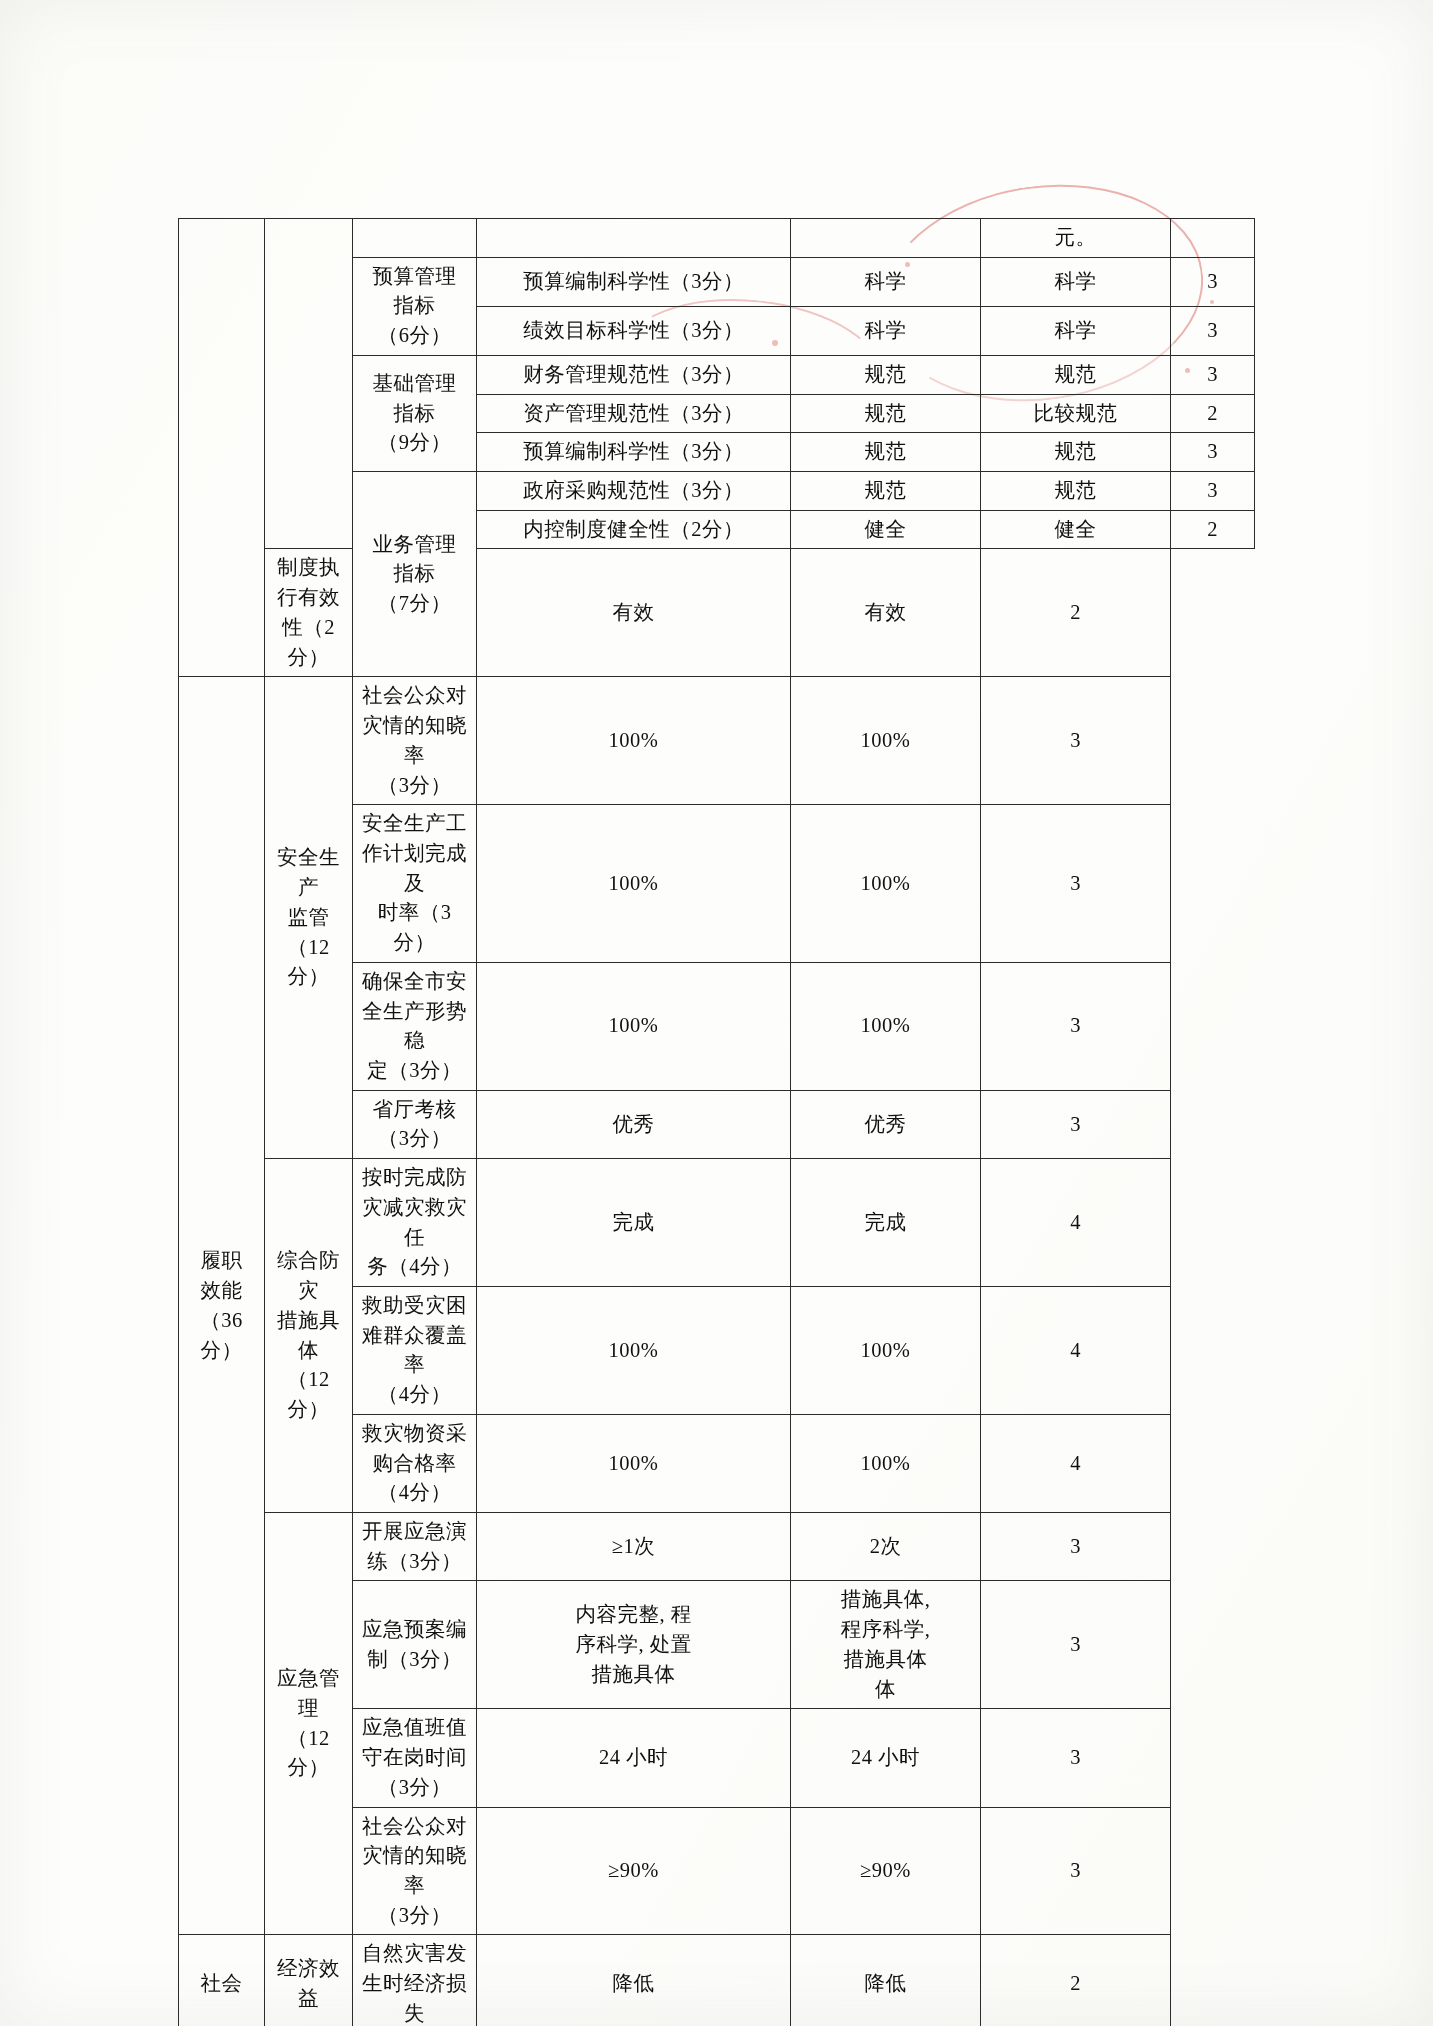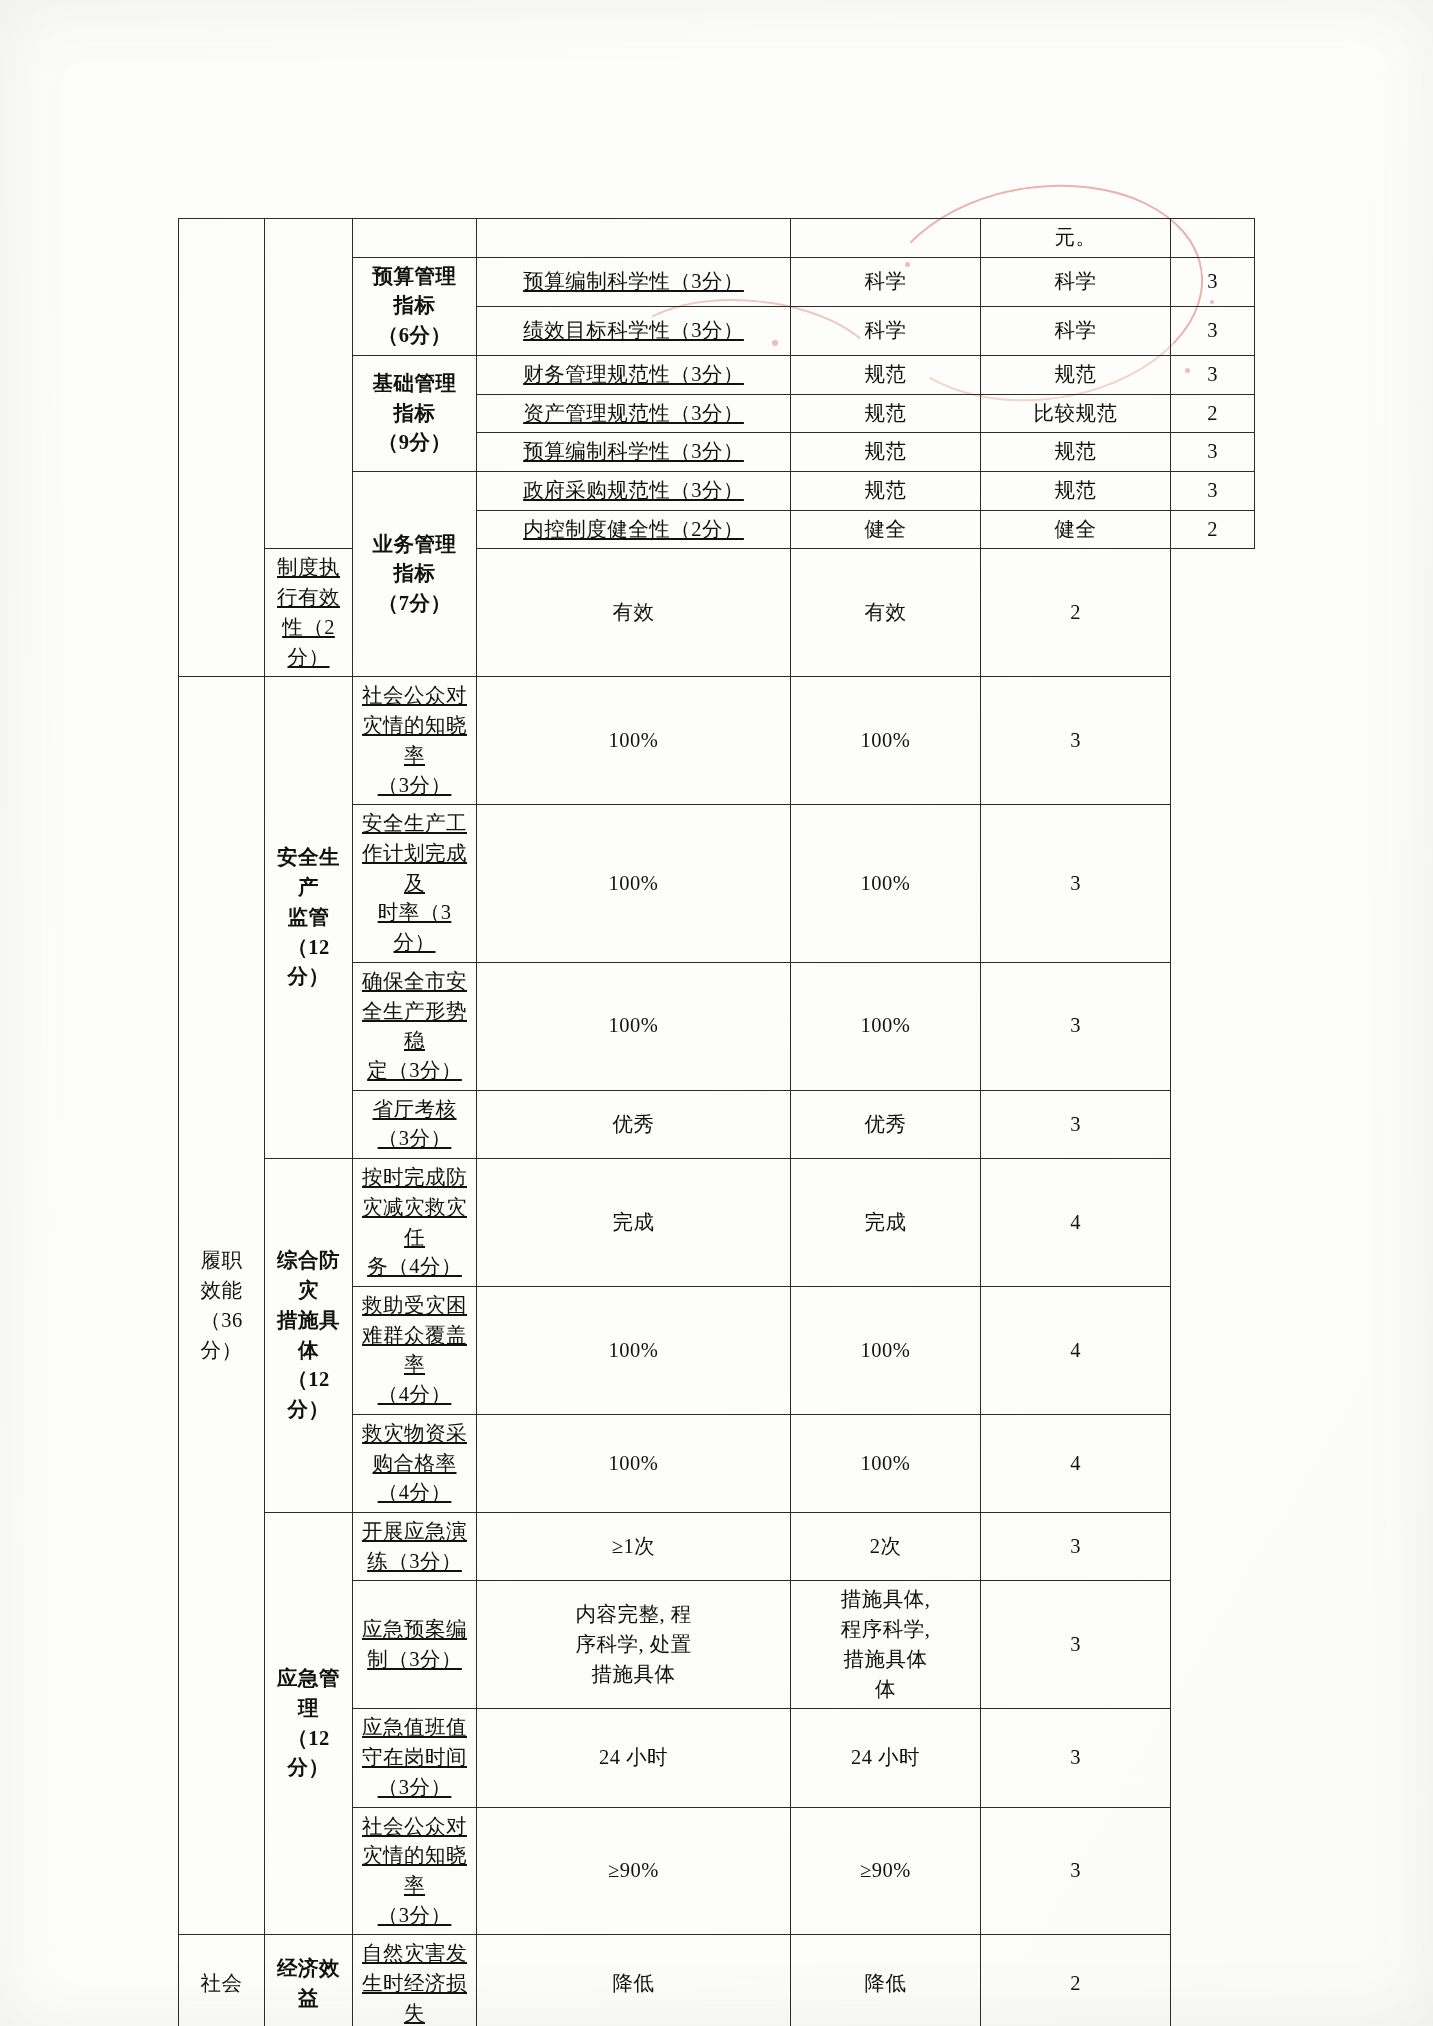--- a/index.html
+++ b/index.html
@@ -51,7 +51,7 @@
   }
   td.c0 { width: 86px; }
   td.c1 { width: 88px; }
-  td.c2 { width: 124px; font-weight: bold; }
+  td.c2 { width: 124px; }
   td.c3 { width: 314px; text-decoration: underline; }
   td.c4 { width: 190px; }
   td.c5 { width: 190px; }

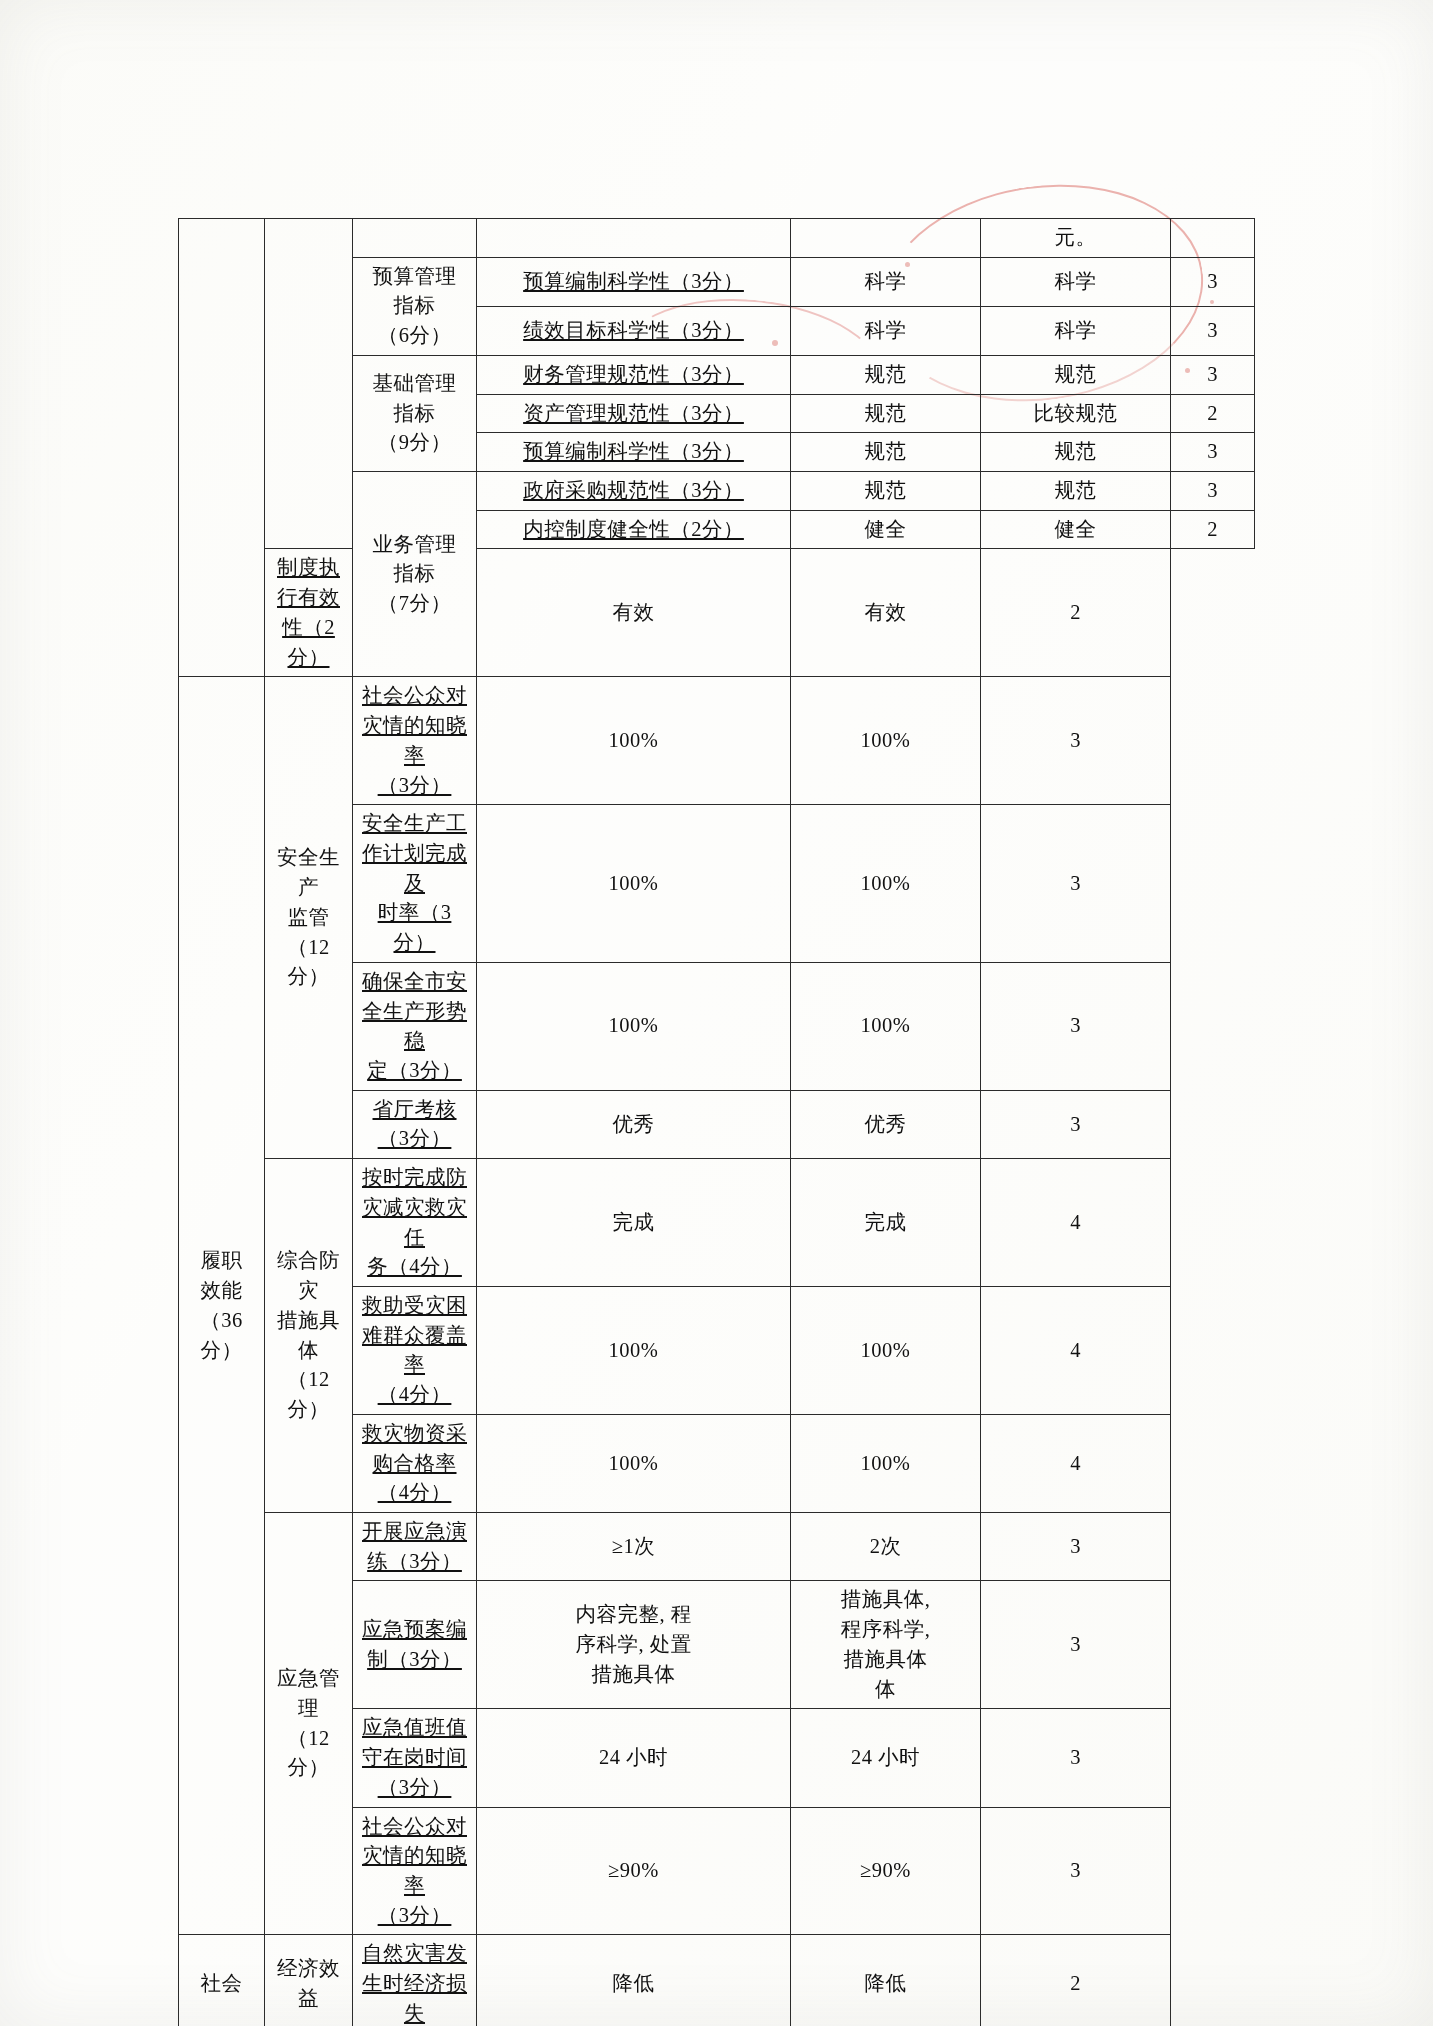--- a/index.html
+++ b/index.html
@@ -52,7 +52,7 @@
   td.c0 { width: 86px; }
   td.c1 { width: 88px; }
   td.c2 { width: 124px; }
-  td.c3 { width: 314px; text-decoration: underline; }
+  td.c3 { width: 314px; }
   td.c4 { width: 190px; }
   td.c5 { width: 190px; }
   td.c6 { width: 84px; }

